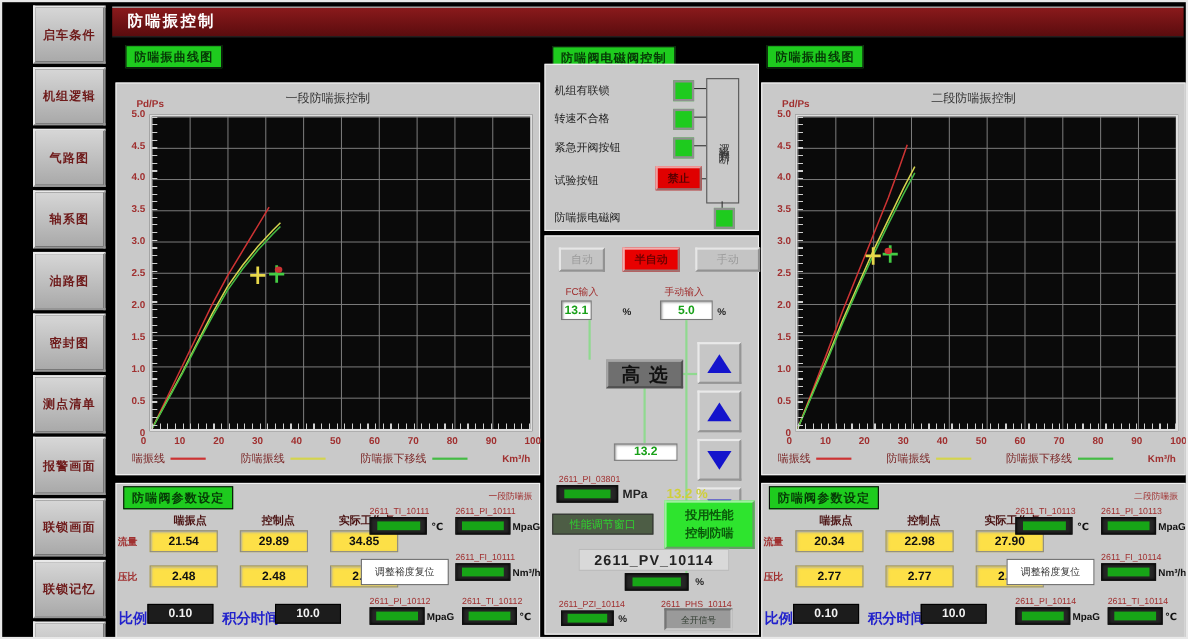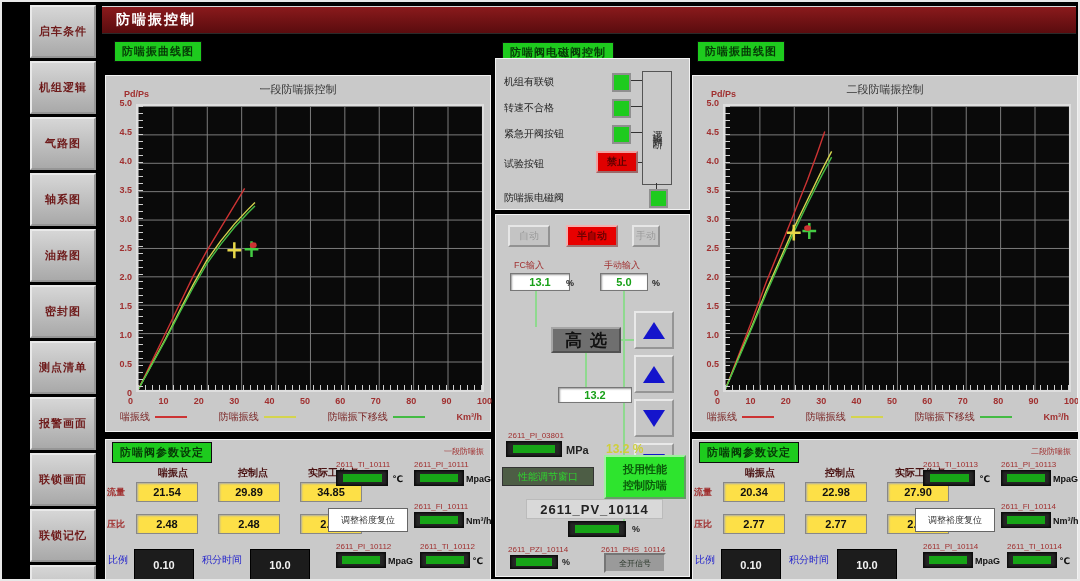--- a/index.html
+++ b/index.html
@@ -277,7 +277,7 @@
   <div id="control">
     <div class="mode-btn" style="left:12px;width:42px;">自动</div>
     <div class="mode-btn active" style="left:70px;width:52px;">半自动</div>
-    <div class="mode-btn" style="left:136px;width:28px;">手动</div>
+    <div class="mode-btn" style="left:136px;width:59px;">手动</div>
 
     <div class="small-red-label" style="left:18px;top:44px;">FC输入</div>
     <div class="small-red-label" style="left:108px;top:44px;">手动输入</div>

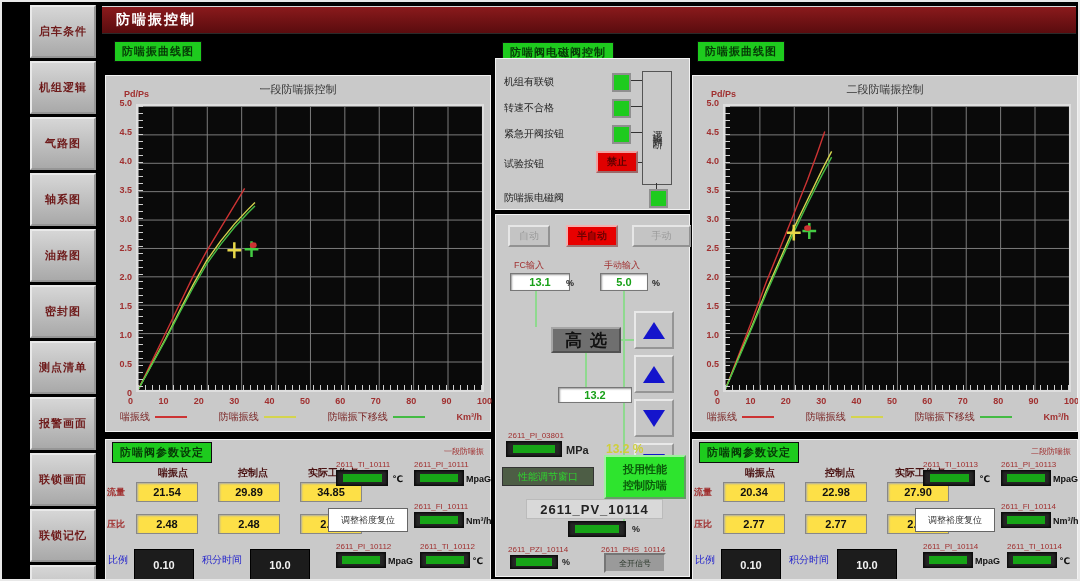--- a/index.html
+++ b/index.html
@@ -281,7 +281,7 @@
 
     <div class="small-red-label" style="left:18px;top:44px;">FC输入</div>
     <div class="small-red-label" style="left:108px;top:44px;">手动输入</div>
-    <div class="wfield green-val" style="left:14px;top:58px;width:60px;height:18px;">13.1</div>
+    <div class="wfield green-val" style="left:14px;top:58px;width:28px;height:18px;">13.1</div>
     <div class="unit-sm" style="left:70px;top:63px;">%</div>
     <div class="wfield green-val" style="left:104px;top:58px;width:48px;height:18px;">5.0</div>
     <div class="unit-sm" style="left:156px;top:63px;">%</div>

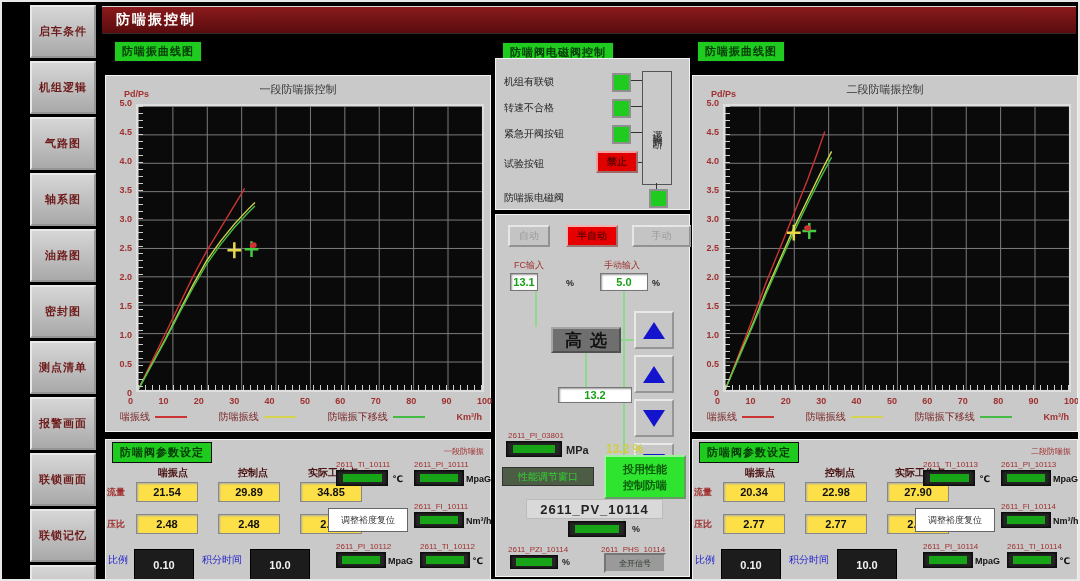--- a/index.html
+++ b/index.html
@@ -306,7 +306,7 @@
         <span class="tri-down"></span>
       </div>
 
-    <div class="wfield green-val" style="left:62px;top:172px;width:74px;height:16px;">13.2</div>
+    <div class="wfield green-val" style="left:62px;top:188px;width:58px;height:16px;">13.2</div>
 
     <div class="tag-label" style="left:12px;top:216px;">2611_PI_03801</div>
     <div class="led" style="left:10px;top:226px;width:56px;height:16px;">

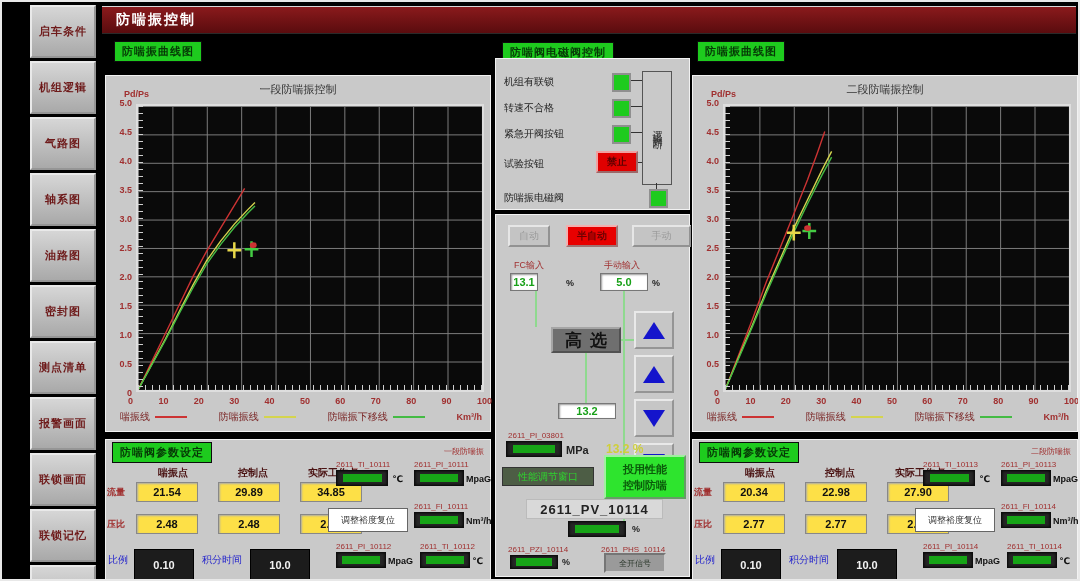--- a/index.html
+++ b/index.html
@@ -98,7 +98,7 @@
   .pp-corner{position:absolute;right:6px;top:6px;font-size:8px;color:#a03030;font-family:Liberation Mono, monospace;}
   .pp-header{position:absolute;top:26px;font-size:10px;color:#4a1212;font-weight:bold;}
   .pp-rowlabel{position:absolute;left:1px;font-size:9px;color:#a03030;font-weight:bold;width:26px;overflow:hidden;}
-  .pp-bluelabel{position:absolute;font-size:10px;color:#2222cc;font-weight:normal;}
+  .pp-bluelabel{position:absolute;font-size:13px;color:#2222cc;font-weight:bold;}
   .pfield{position:absolute;background:#fde047;border:1px solid #888;box-shadow:inset 1px 1px 2px #aaa;
     width:62px;height:20px;display:flex;align-items:center;justify-content:center;
     font-size:11px;font-weight:bold;color:#111;box-sizing:border-box;}

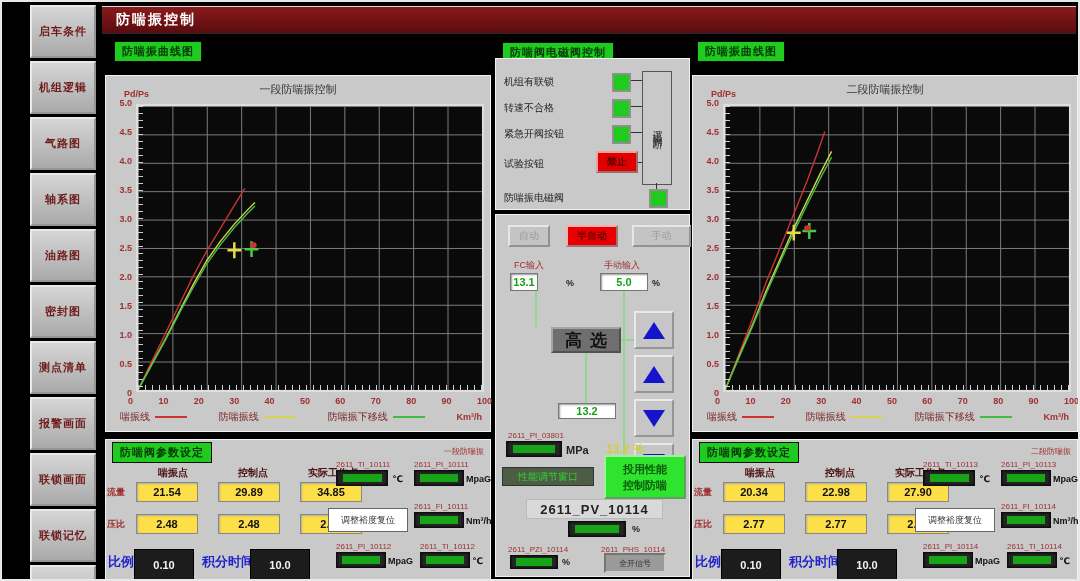--- a/index.html
+++ b/index.html
@@ -102,7 +102,7 @@
   .pfield{position:absolute;background:#fde047;border:1px solid #888;box-shadow:inset 1px 1px 2px #aaa;
     width:62px;height:20px;display:flex;align-items:center;justify-content:center;
     font-size:11px;font-weight:bold;color:#111;box-sizing:border-box;}
-  .bfield{position:absolute;background:#1c1c1c;border:1px solid #000;width:60px;height:32px;
+  .bfield{position:absolute;background:#1c1c1c;border:1px solid #000;width:60px;height:18px;
     display:flex;align-items:center;justify-content:center;font-size:11px;font-weight:bold;color:#f2f2f2;box-sizing:border-box;}
   .reset-btn{position:absolute;left:222px;top:68px;width:80px;height:24px;background:#fff;border:1px solid #666;
     color:#333;font-size:9px;display:flex;align-items:center;justify-content:center;cursor:pointer;box-sizing:border-box;}

